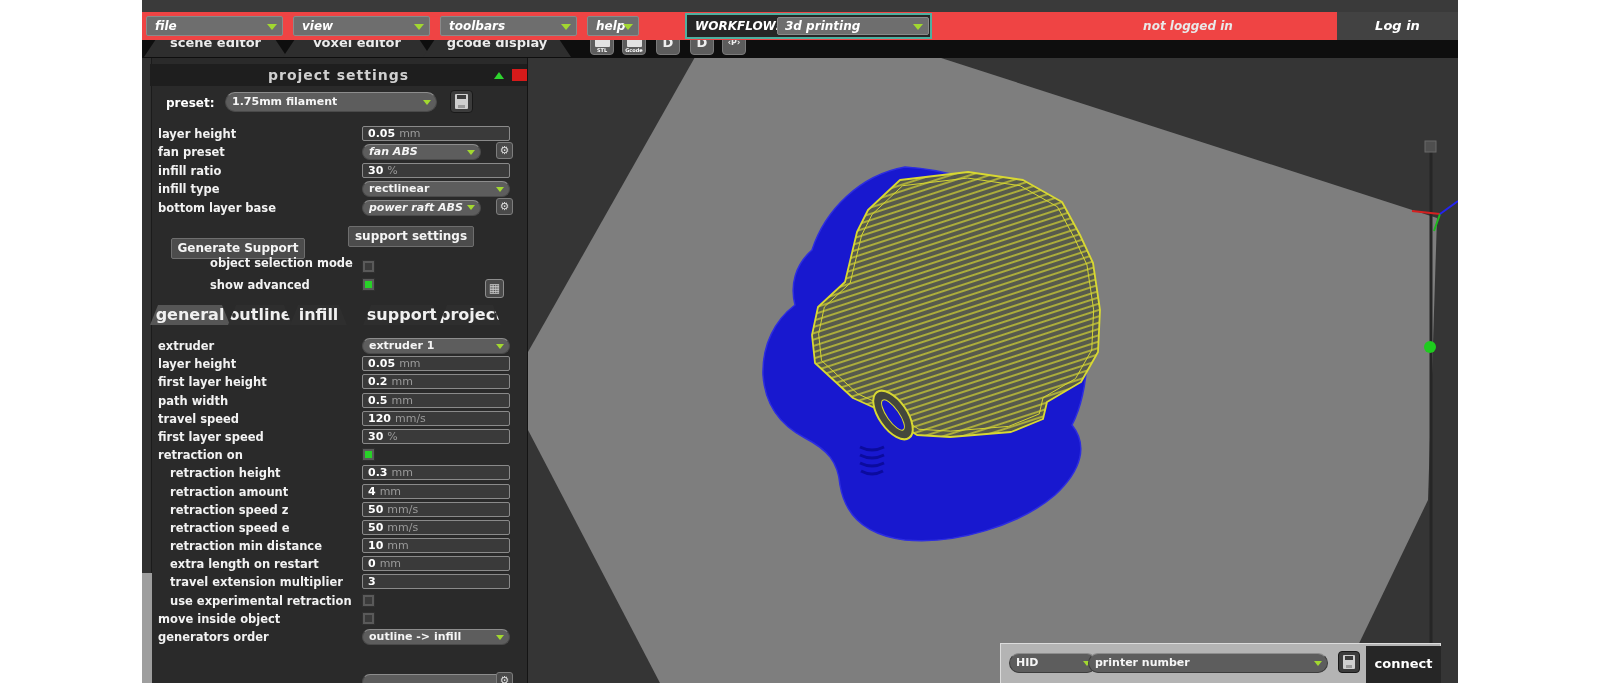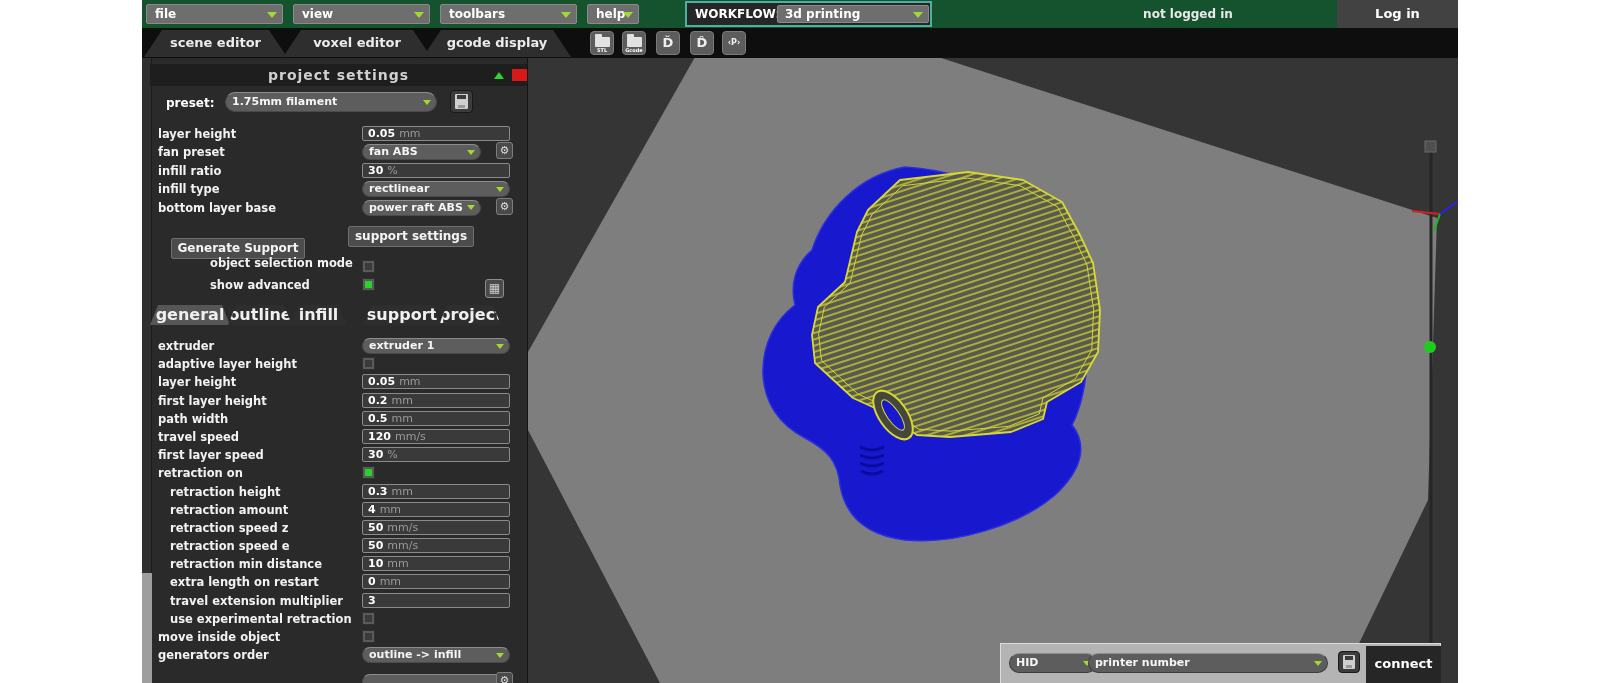--- a/index.html
+++ b/index.html
@@ -9,7 +9,7 @@
   #app { position:absolute; left:142px; top:0; width:1316px; height:683px; background:#3a3a3a; overflow:hidden; }
 
   
-  .menubar { position:absolute; left:0; top:0; width:100%; height:28px; background:#14532d; z-index:30; }
+  .menubar { position:absolute; left:0; top:12px; width:100%; height:28px; background:#ef4444; z-index:30;font-style:italic; }
   .menu { position:absolute; top:4px; height:20px; background:#6e6e6e; border:1px solid #8a8a8a;
           border-radius:2px; color:#ffffff; font-size:12px; font-weight:700; line-height:18px; padding:0 8px; }
   .menu:nth-child(1){ left:4px;   width:137px; }

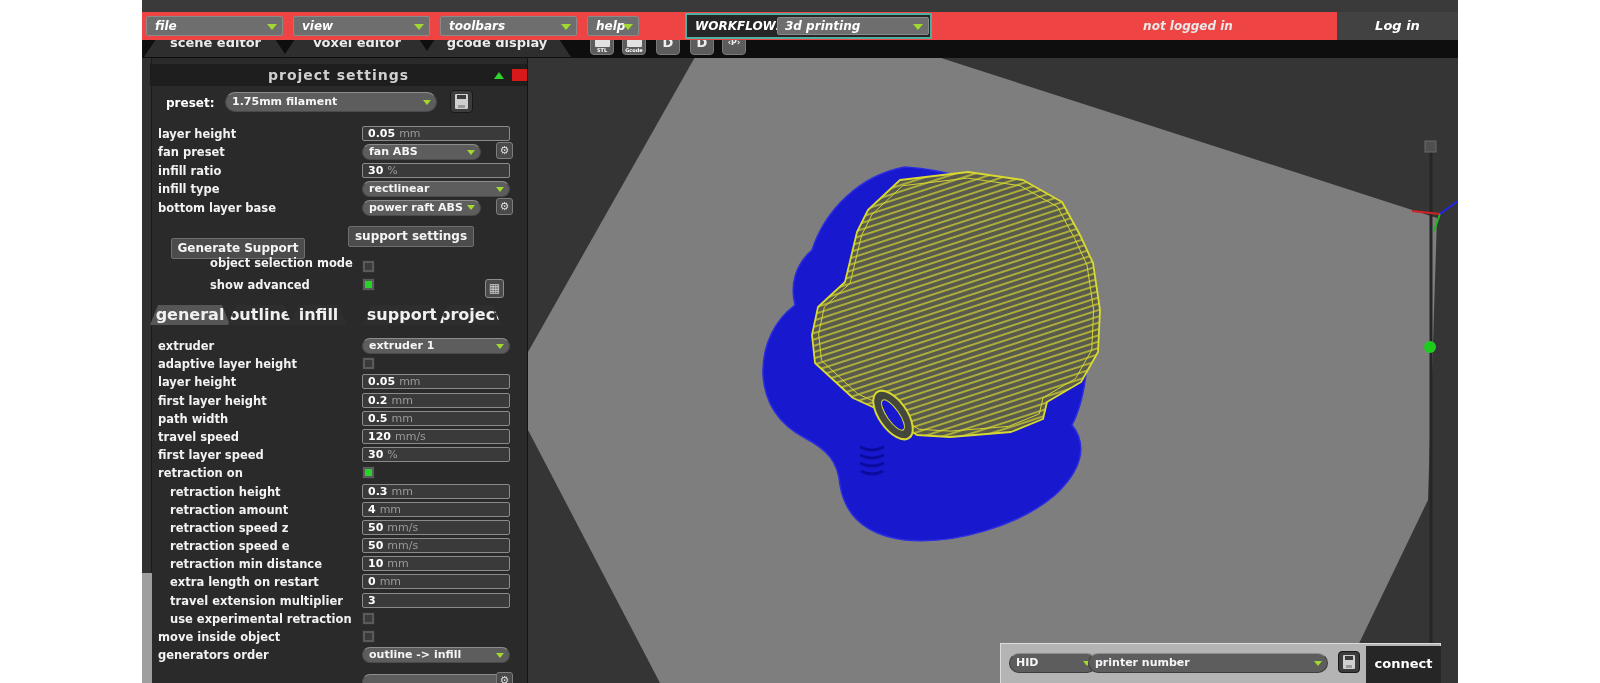--- a/index.html
+++ b/index.html
@@ -83,7 +83,7 @@
   .inp .val { color:#ffffff; font-weight:700; }
   .inp .unit { color:#9a9a9a; margin-left:4px; }
   .frow .dd { left:220px; top:1px; width:148px; height:16px; line-height:14px; }
-  .frow .dd.narrow { width:119px; }
+  .frow .dd.narrow { width:119px;font-style:italic; }
   .cb { position:absolute; left:220px; top:2px; width:13px; height:13px; background:#5a5a5a; border:1px solid #303030; }
   .cb::after { content:""; position:absolute; left:2px; top:2px; right:2px; bottom:2px; background:#3a3a3a; }
   .cb.checked::after { background:#28d228; }

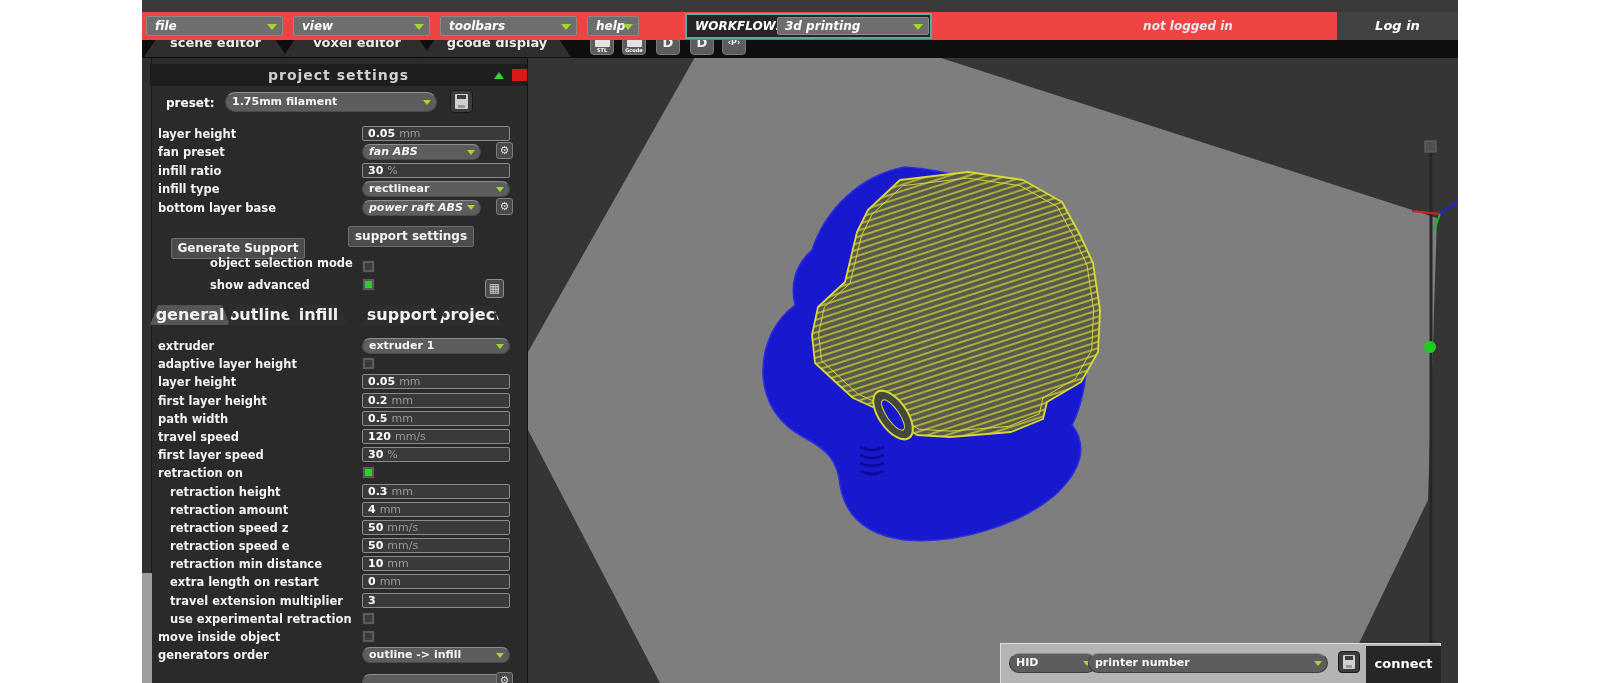--- a/index.html
+++ b/index.html
@@ -275,12 +275,6 @@
 
   </div>
           <div class="frow">
-    <span class="flabel">adaptive layer height</span>
-
-    <span class="cb"></span>
-
-  </div>
-          <div class="frow">
     <span class="flabel">layer height</span>
     <span class="inp"><span class="val">0.05</span><span class="unit">mm</span></span>
 

